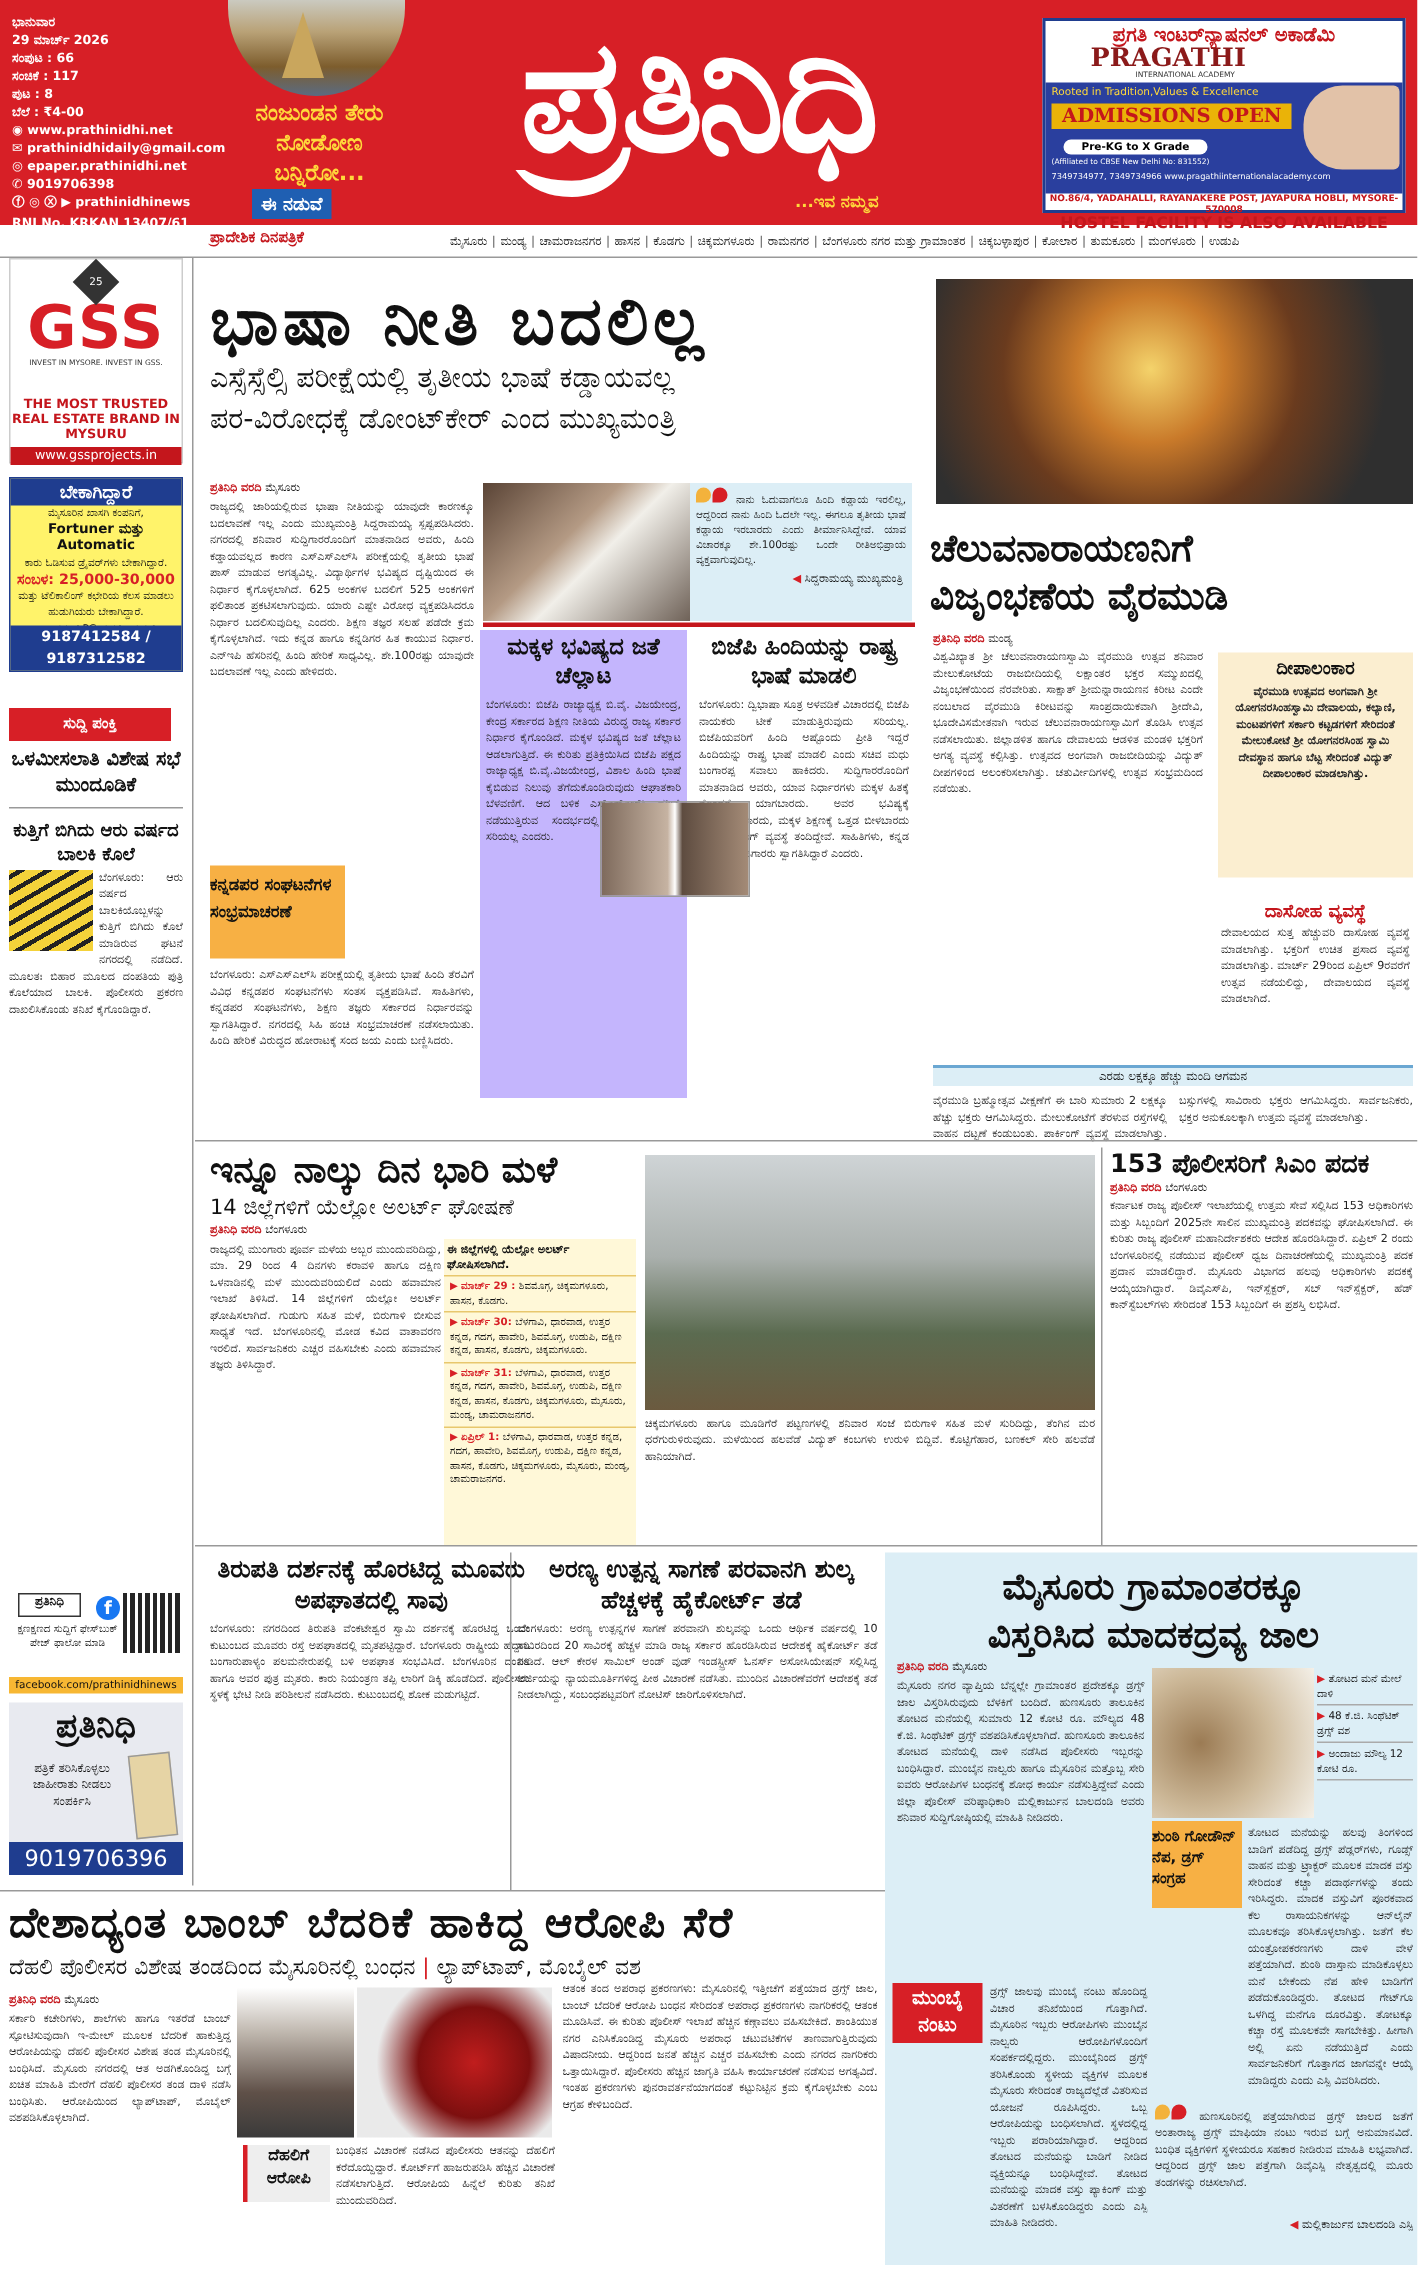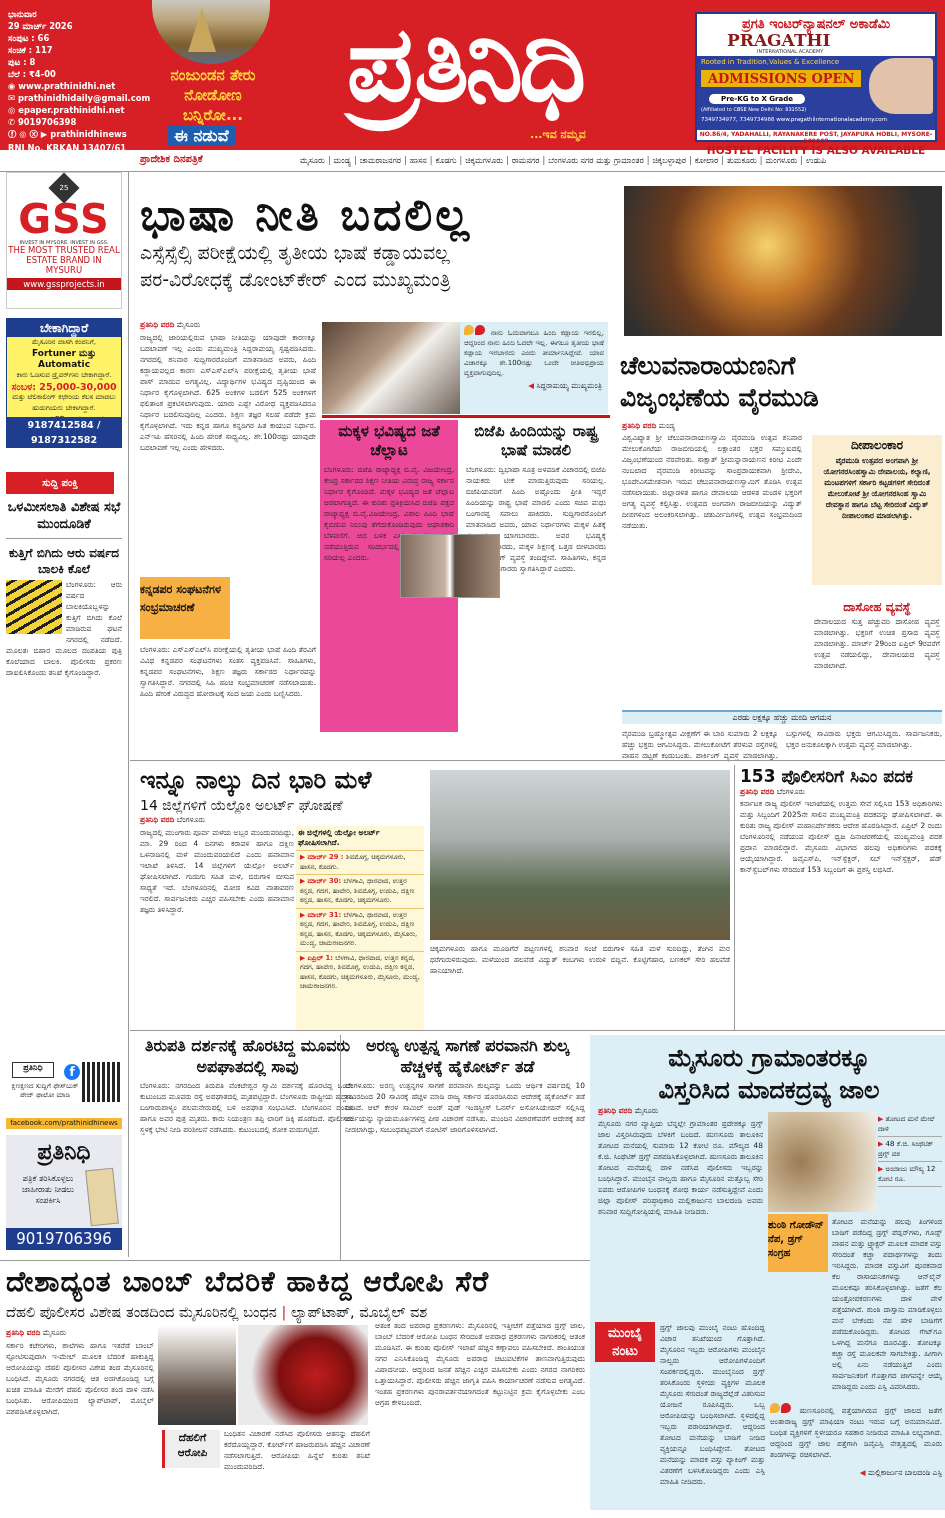--- a/index.html
+++ b/index.html
@@ -13,7 +13,7 @@
 #promo .circle{position:absolute;left:14px;top:-14px;width:118px;height:78px;border-radius:0 0 60px 60px;background:linear-gradient(#d6e4f0 0,#b9a277 45%,#7d5d2d 75%,#5a6b82 100%)}
 #promo .temple{position:absolute;left:50px;top:8px;width:0;height:0;border-left:14px solid transparent;border-right:14px solid transparent;border-bottom:44px solid #c9a65d}
 #promo .line{position:absolute;left:0;width:150px;text-align:center;color:#ffd93b;font-weight:bold;font-size:15px}
-#promo .nadu{position:absolute;left:30px;top:126px;background:#1f5fb2;color:#fff;font-weight:bold;font-size:16px;padding:0 6px;line-height:20px}
+#promo .nadu{position:absolute;left:30px;top:126px;background:#1f5fb2;color:#fff;font-weight:bold;font-size:12px;padding:0 6px;line-height:20px}
 #logo{left:292px;top:4px;width:345px;height:120px;color:#fff;font-weight:bold;font-size:104px;line-height:120px;text-align:center;letter-spacing:-4px;font-family:"DejaVu Serif",serif}
 #tagline{left:530px;top:128px;color:#ffd93b;font-size:11px;font-weight:bold}
 #ad-top{left:695px;top:12px;width:242px;height:130px;background:#fff;border:2px solid #1f3d8f}

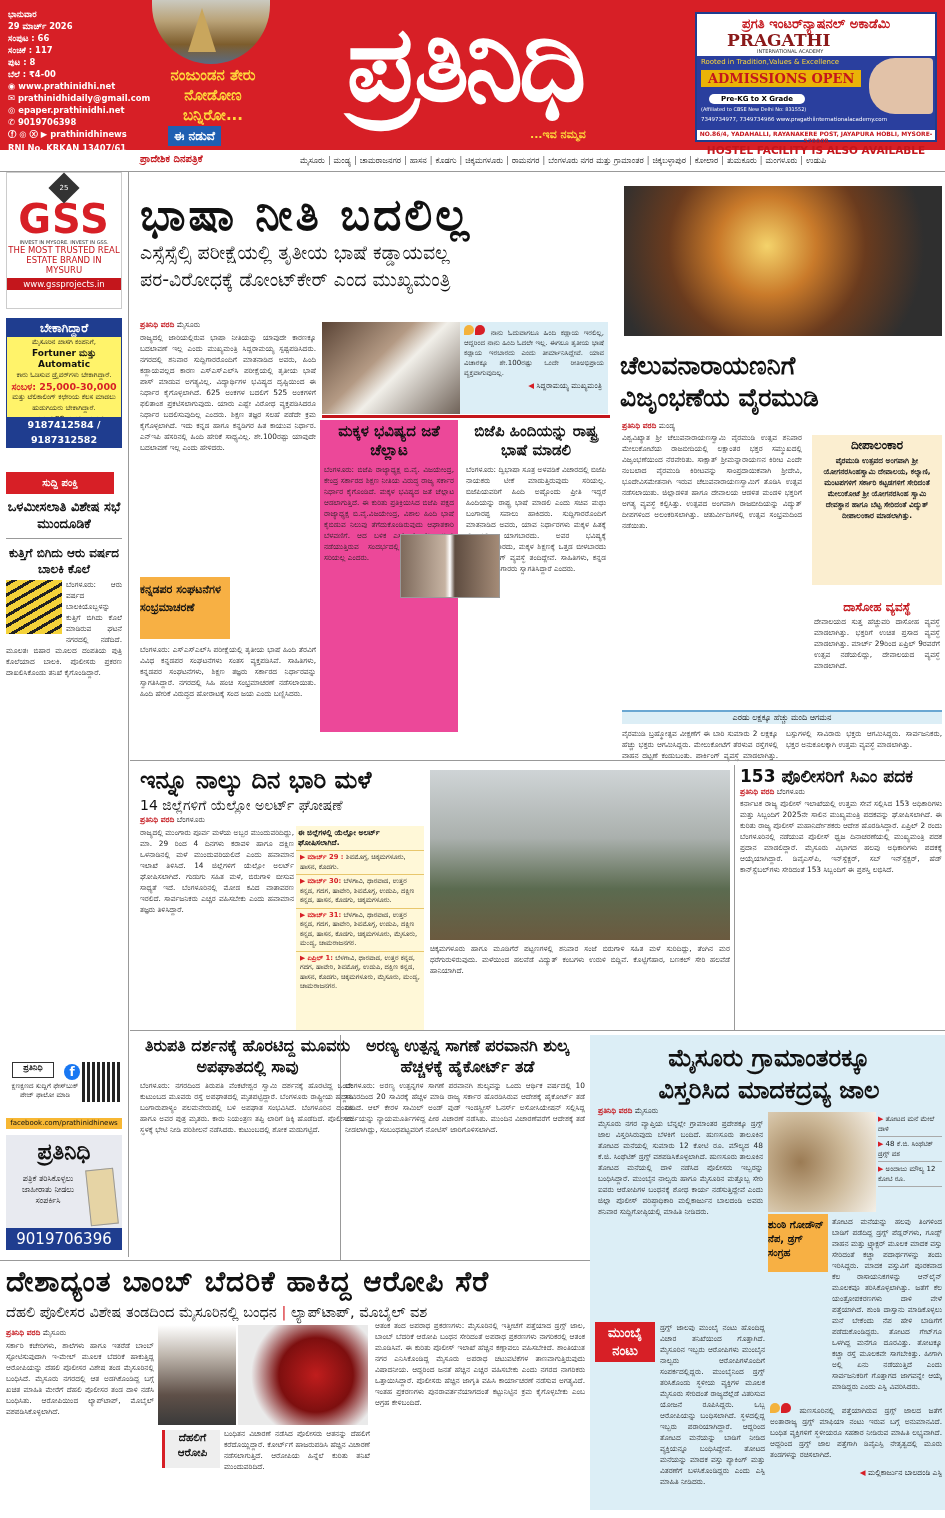--- a/index.html
+++ b/index.html
@@ -40,7 +40,7 @@
 #gss .badge span{display:block;transform:rotate(-45deg);line-height:22px}
 #gss .big{color:#d71f26;font-weight:bold;font-size:40px;line-height:40px;letter-spacing:1px}
 #gss .inv{font-size:5px;color:#333}
-#gss .trust{color:#c4161c;font-weight:normal;font-size:8.5px;line-height:10px;margin-top:0}
+#gss .trust{color:#c4161c;font-weight:bold;font-size:8.5px;line-height:10px;margin-top:20px}
 #gss .url{background:#c4161c;color:#fff;font-size:8.5px;margin-top:3px;line-height:12px}
 #job{left:6px;top:318px;width:116px;height:130px;background:#fff36a;border:1px solid #1f3d8f;text-align:center;font-size:7px;line-height:11px}
 #job .hd{background:#1f3d8f;color:#fff;font-size:12px;line-height:18px;font-weight:bold}

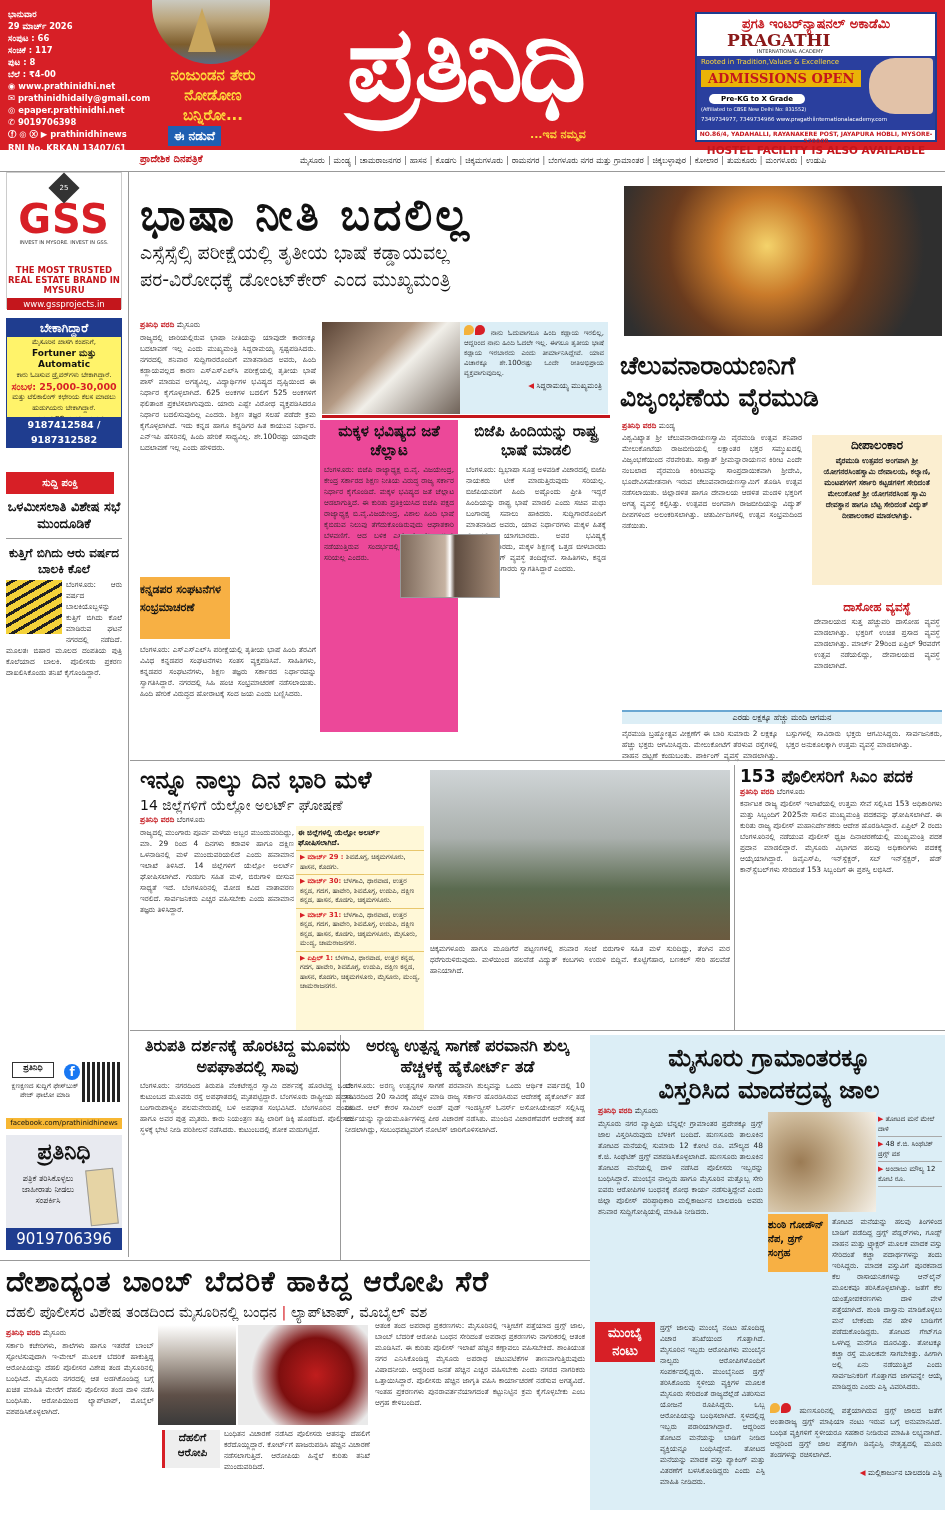--- a/index.html
+++ b/index.html
@@ -77,7 +77,7 @@
 #quote1 .attr{text-align:right;color:#111;font-size:7.5px;padding-right:6px}
 .red-rule{background:#c4161c;height:3px}
 #rule1{left:322px;top:415px;width:288px}
-#makkala{left:320px;top:420px;width:138px;height:312px;background:#ec4899}
+#makkala{left:320px;top:420px;width:138px;height:312px;background:#c4b5fd}
 #makkala .hd-k{font-size:15px;line-height:19px;margin-top:2px}
 #bjp{left:462px;top:420px;width:148px}
 #bjp .hd-k{font-size:15px;line-height:19px;margin-top:2px}

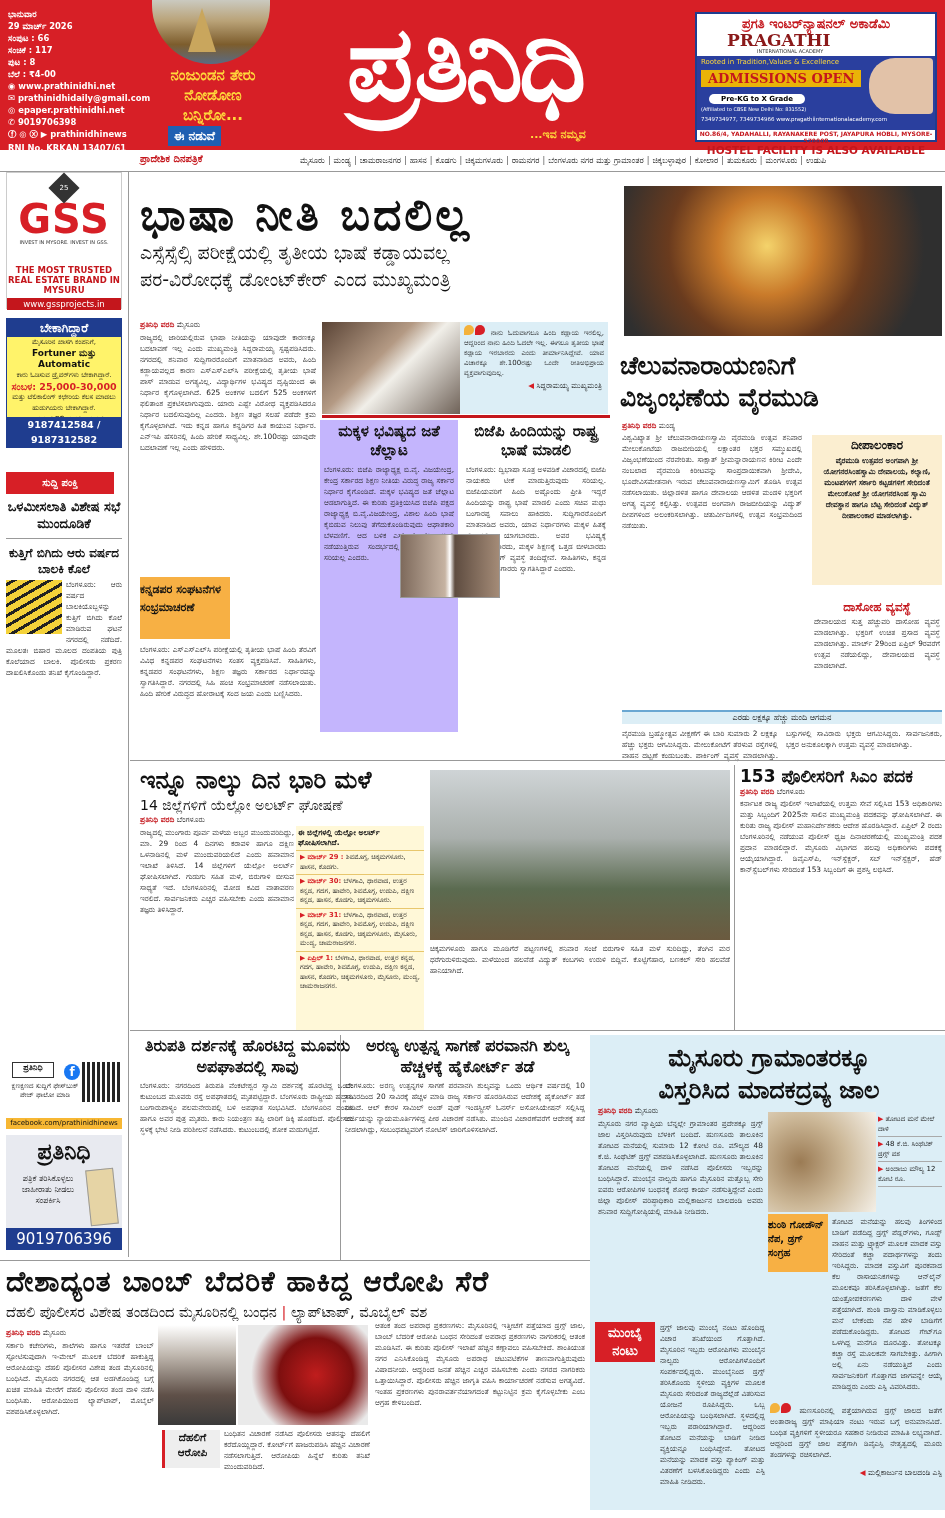--- a/index.html
+++ b/index.html
@@ -126,7 +126,7 @@
 #shunthi{left:768px;top:1214px;width:60px;height:58px;background:#f7b044;font-size:10px;font-weight:bold;text-align:left;line-height:14px;padding-top:4px}
 #mumbai{left:595px;top:1322px;width:60px;height:40px;background:#d71f26;color:#ffffff;font-size:13px;font-weight:bold;text-align:center;line-height:18px;padding-top:2px}
 #quote2{left:770px;top:1403px;width:172px}
-#quote2 .attr{text-align:right;font-size:7.5px;margin-top:8px}
+#quote2 .attr{text-align:right;font-size:7.5px;margin-top:18px}
 
 #bomb-h{left:6px;top:1263px;font-size:28px;font-weight:bold;line-height:38px;letter-spacing:1px}
 #bomb-s{left:6px;top:1302px;font-size:14.5px;line-height:20px}

